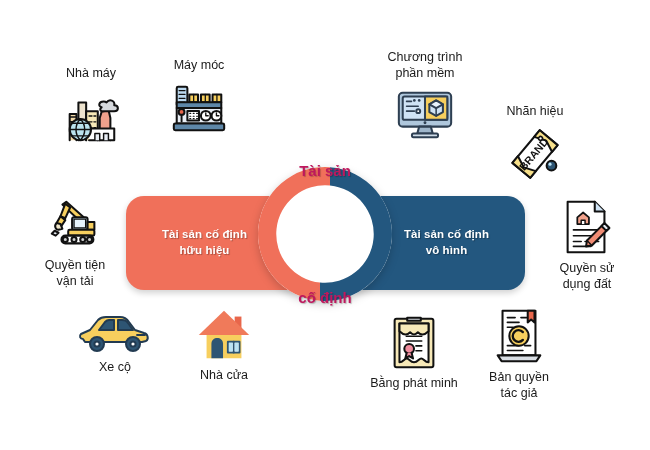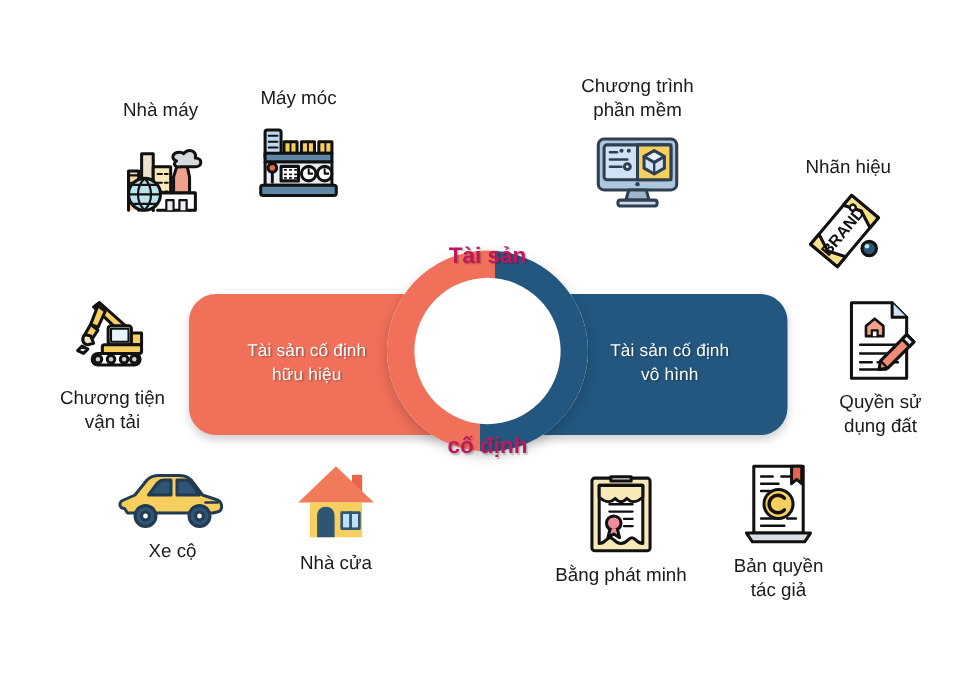--- a/index.html
+++ b/index.html
@@ -123,7 +123,7 @@
     </div>
   </div>
 
-  <div class="node capfirst" style="left:48px;top:66px;align-items:center;">
+  <div class="node capfirst" style="left:32px;top:66px;align-items:center;">
     <div class="cap">Nhà máy</div>
     <div class="ico">
       <svg viewBox="0 0 64 64">

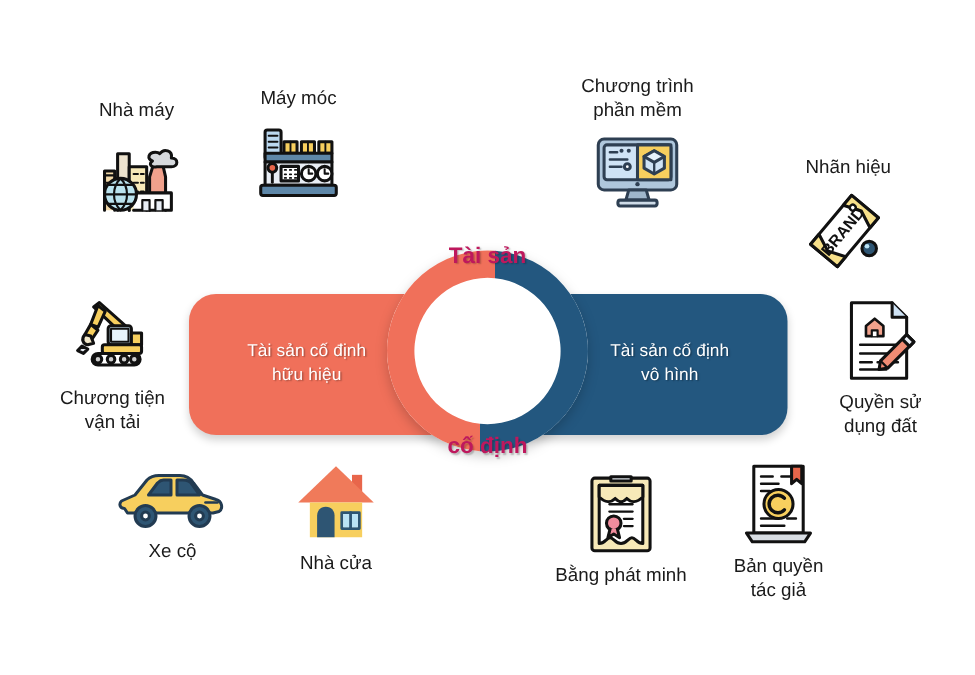--- a/index.html
+++ b/index.html
@@ -256,7 +256,7 @@
     </div>
   </div>
 
-  <div class="node capfirst" style="left:476px;top:104px;align-items:flex-end;">
+  <div class="node capfirst" style="left:476px;top:104px;">
     <div class="cap">Nhãn hiệu</div>
     <div class="ico">
       <svg viewBox="0 0 64 64">

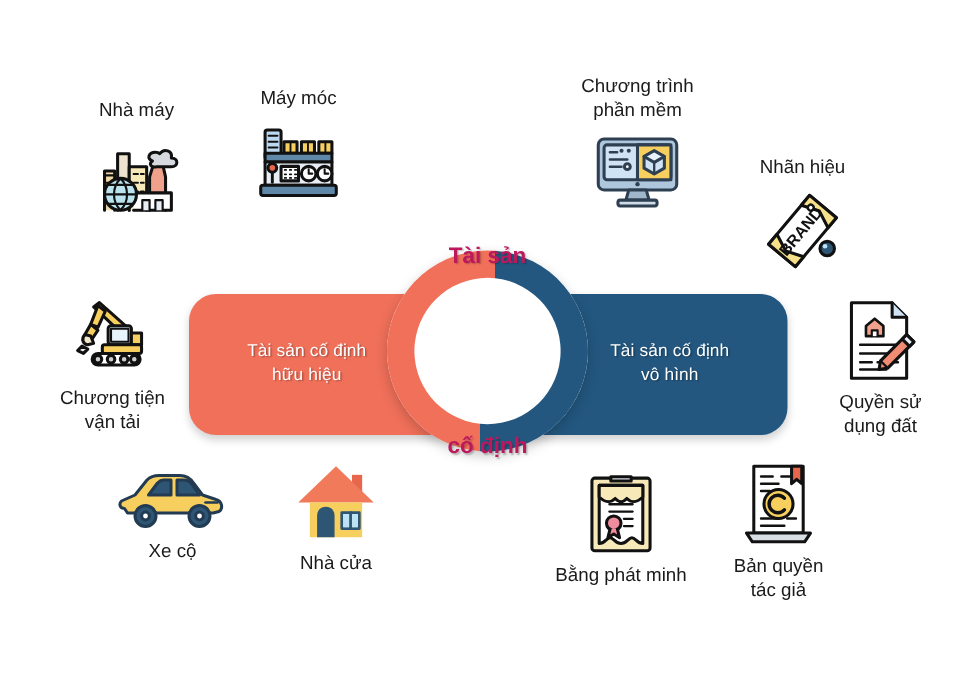--- a/index.html
+++ b/index.html
@@ -22,7 +22,7 @@
     display:flex;align-items:center;justify-content:center;
     text-align:center;
     color:#ffffff;
-    font-weight:normal;
+    font-weight:bold;
     font-size:11.5px;
     line-height:1.35;
     letter-spacing:.1px;

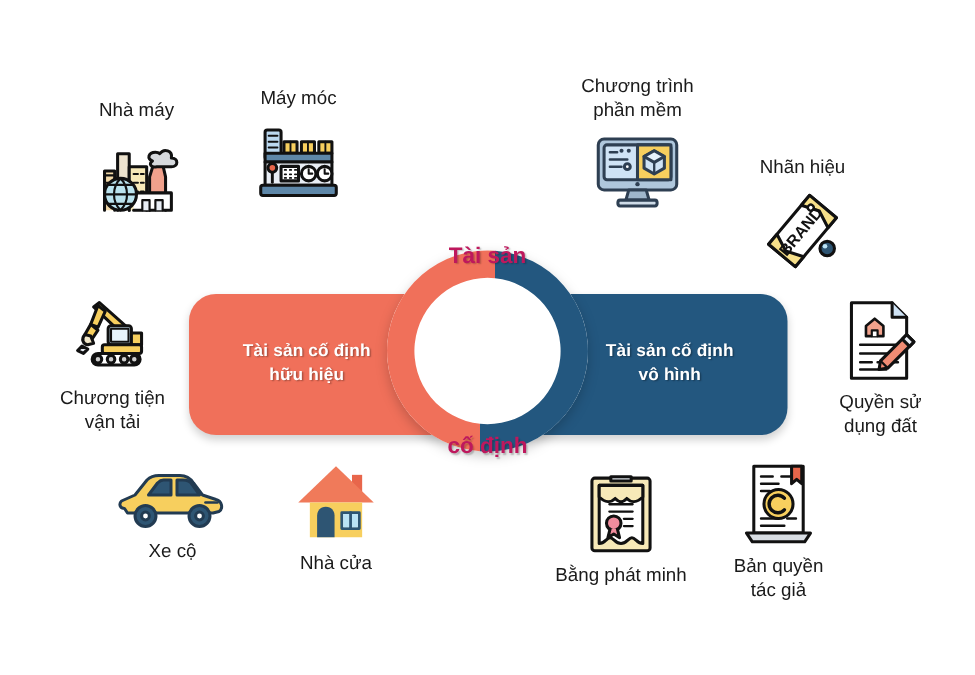--- a/index.html
+++ b/index.html
@@ -192,7 +192,7 @@
         </g>
       </svg>
     </div>
-    <div class="cap">Chương tiện
+    <div class="cap">Quyền tiện
 vận tải</div>
   </div>
 

